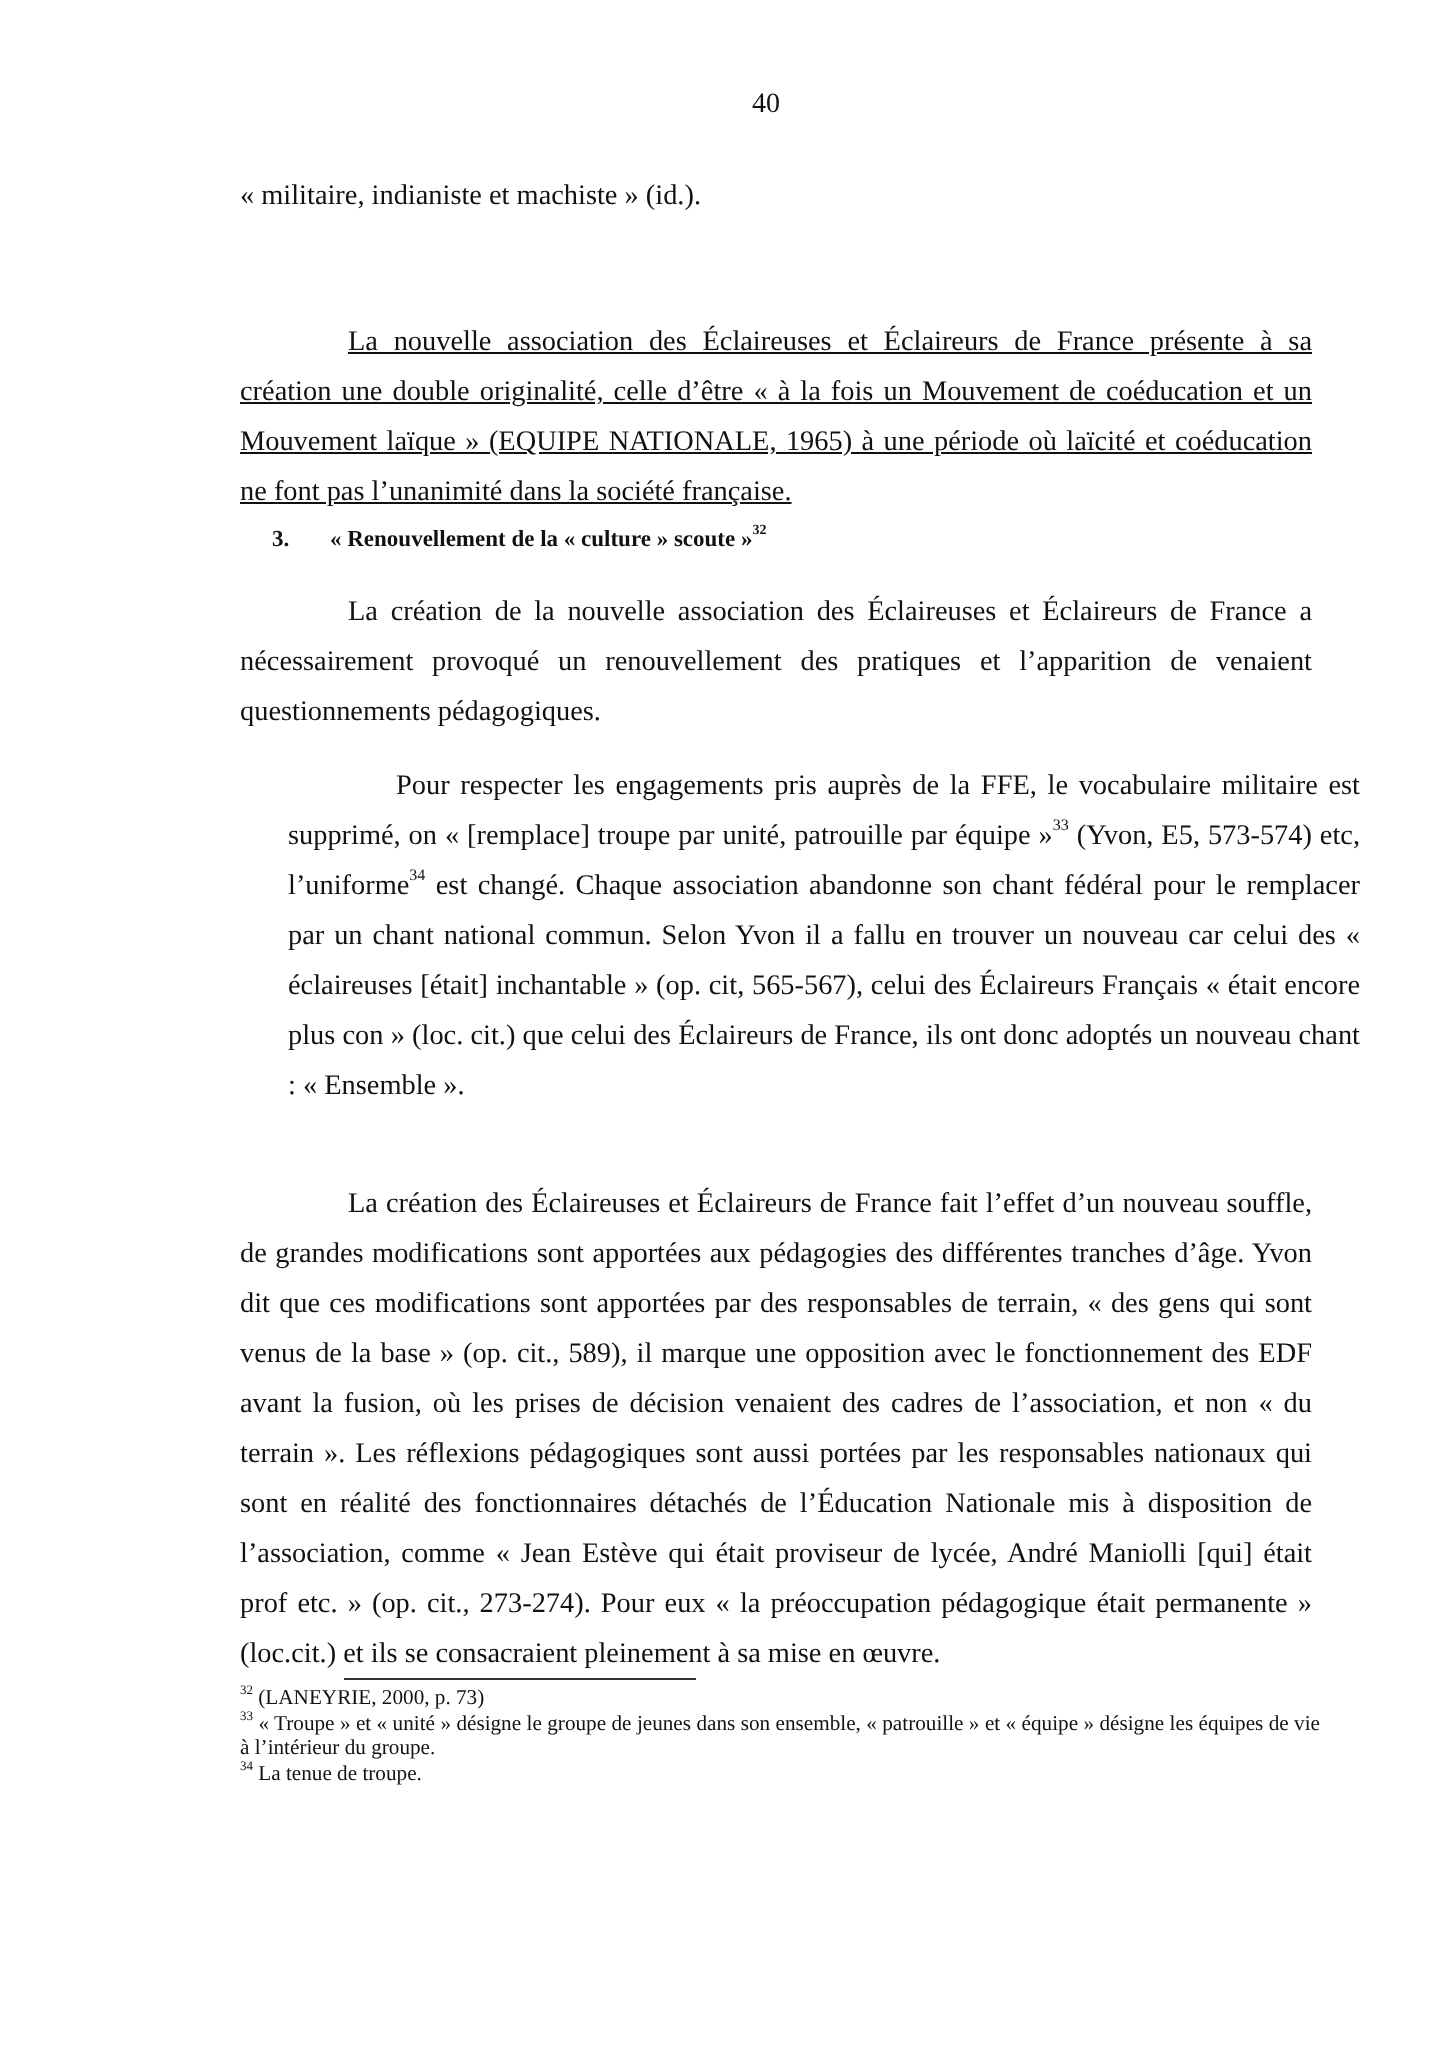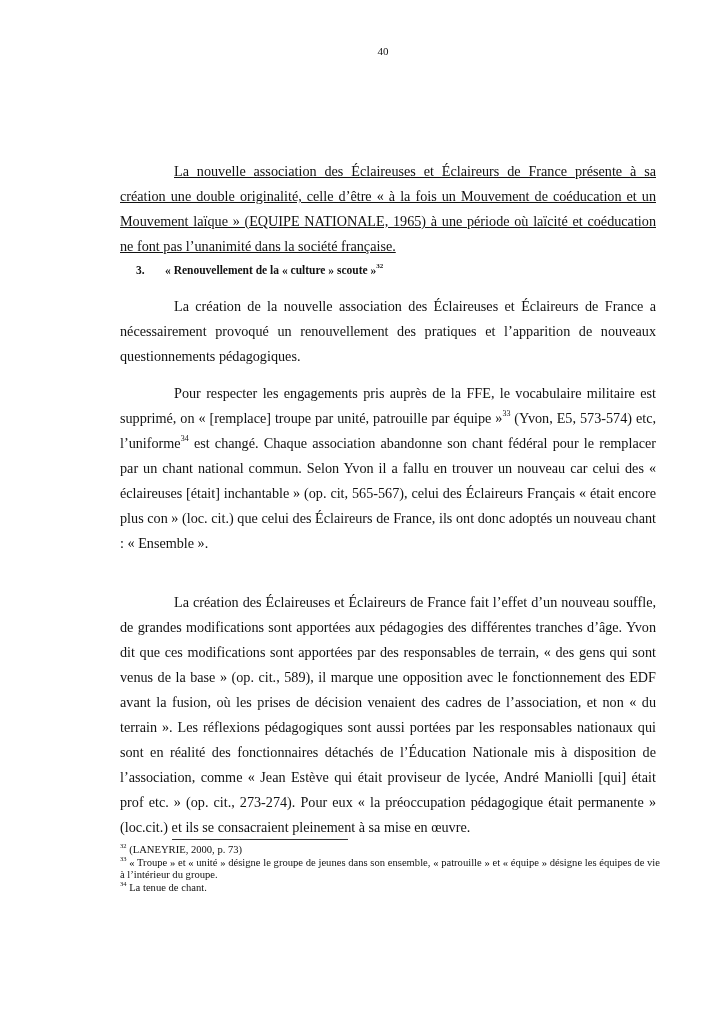--- a/index.html
+++ b/index.html
@@ -21,7 +21,7 @@
       left: 0;
       width: 724px;
       text-align: center;
-      font-size: 11px;
+      font-size: 14px;
       padding-left: 42px;
       box-sizing: border-box;
     }

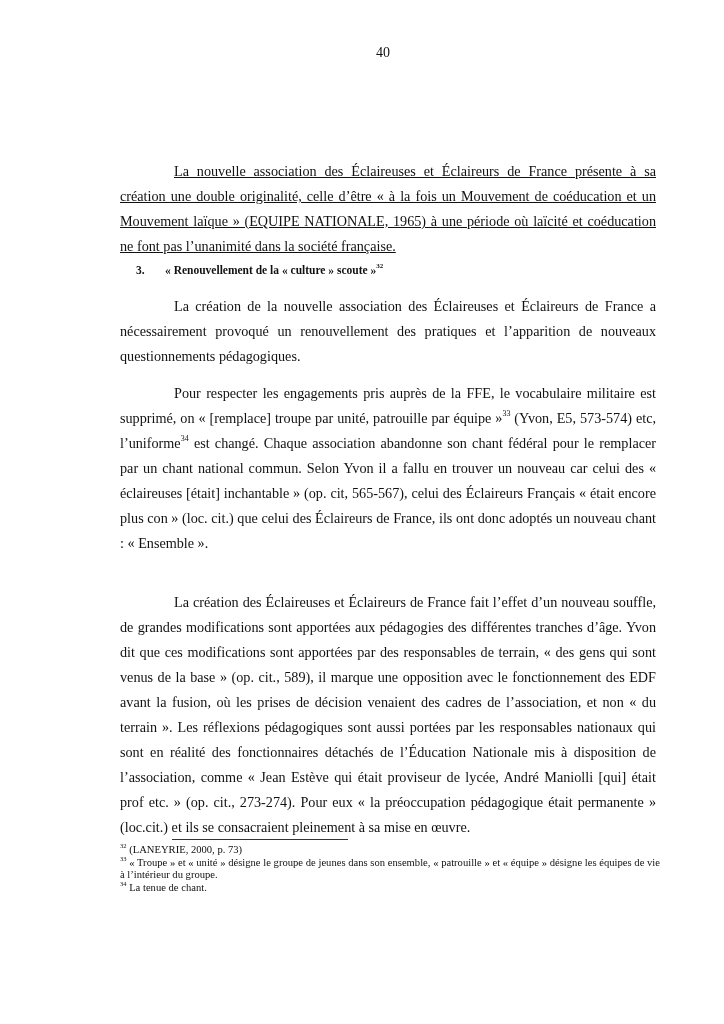--- a/index.html
+++ b/index.html
@@ -99,6 +99,7 @@
   <div class="page-number">40</div>
 
   <div class="body-text" style="top: 86px;">
+    <p>« militaire, indianiste et machiste » (id.).</p>
   </div>
 
   <div class="body-text" style="top: 159px; text-decoration: underline;">

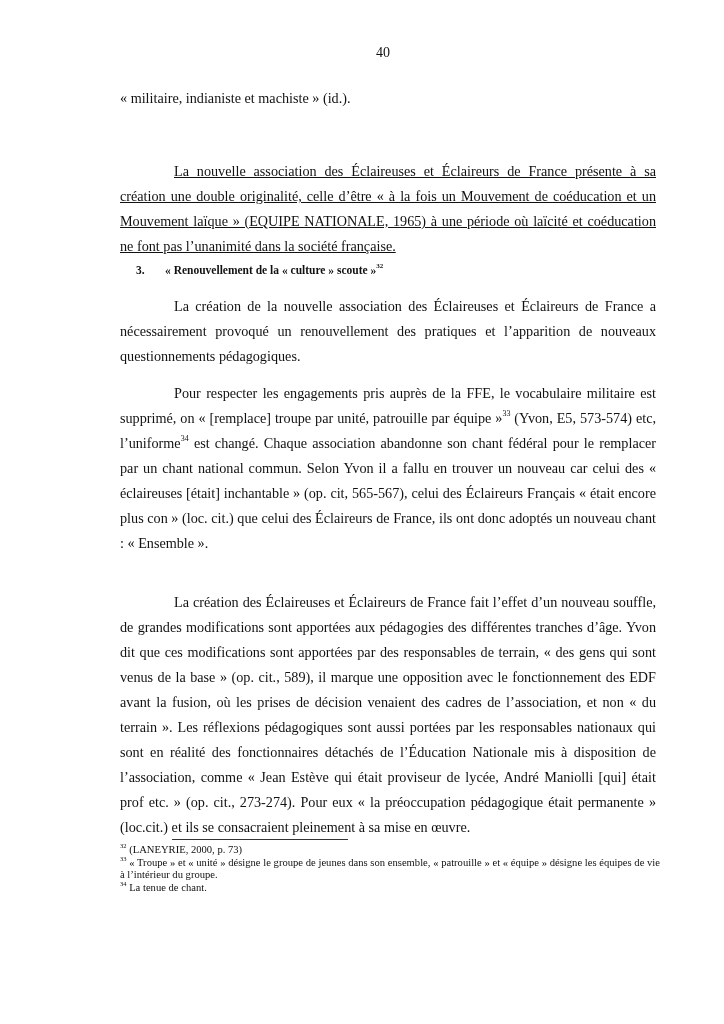--- a/index.html
+++ b/index.html
@@ -111,7 +111,7 @@
   </div>
 
   <div class="body-text" style="top: 294px;">
-    <p class="indent">La création de la nouvelle association des Éclaireuses et Éclaireurs de France a nécessairement provoqué un renouvellement des pratiques et l’apparition de nouveaux questionnements pédagogiques.</p>
+    <p class="indent">La création de la nouvelle association des Éclaireuses et Éclaireurs de France a nécessairement provoqué un renouvellement des pratiques et l’apparition de venaient questionnements pédagogiques.</p>
   </div>
 
   <div class="body-text" style="top: 381px;">

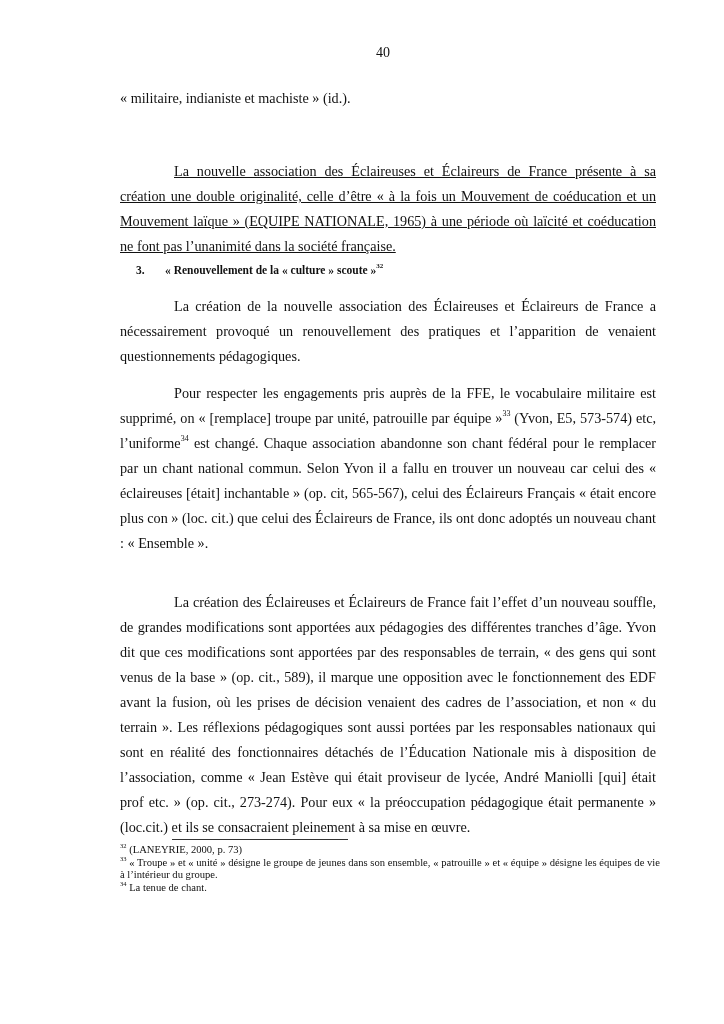--- a/index.html
+++ b/index.html
@@ -114,7 +114,7 @@
     <p class="indent">La création de la nouvelle association des Éclaireuses et Éclaireurs de France a nécessairement provoqué un renouvellement des pratiques et l’apparition de venaient questionnements pédagogiques.</p>
   </div>
 
-  <div class="body-text" style="top: 381px;">
+  <div class="body-text" style="top: 381px; margin-left: 24px;">
     <p class="indent">
       <span>Pour respecter les engagements pris auprès de la FFE, le vocabulaire militaire est supprimé, on « [remplace] troupe par unité, patrouille par équipe »</span><sup>33</sup><span> (Yvon, E5, 573-574) etc, l’uniforme</span><sup>34</sup><span> est changé. Chaque association abandonne son chant fédéral pour le remplacer par un chant national commun. Selon Yvon il a fallu en trouver un nouveau car celui des « éclaireuses [était] inchantable » (op. cit, 565-567), celui des Éclaireurs Français « était encore plus con » (loc. cit.) que celui des Éclaireurs de France, ils ont donc adoptés un nouveau chant : « Ensemble ».</span>
     </p>

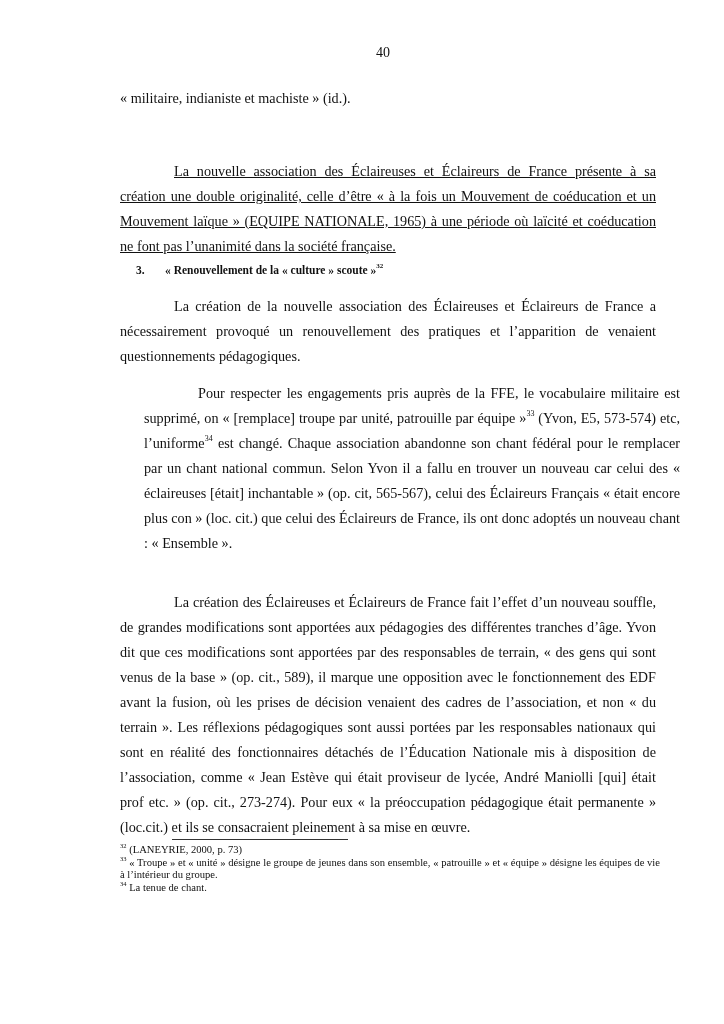--- a/index.html
+++ b/index.html
@@ -128,7 +128,7 @@
   <div class="footnotes">
     <p><sup>32</sup><span> (LANEYRIE, 2000, p. 73)</span></p>
     <p style="text-align: justify;"><sup>33</sup><span> « Troupe » et « unité » désigne le groupe de jeunes dans son ensemble, « patrouille » et « équipe » désigne les équipes de vie à l’intérieur du groupe.</span></p>
-    <p><sup>34</sup><span> La tenue de chant.</span></p>
+    <p><sup>34</sup><span> La tenue de troupe.</span></p>
   </div>
 
 </div>

